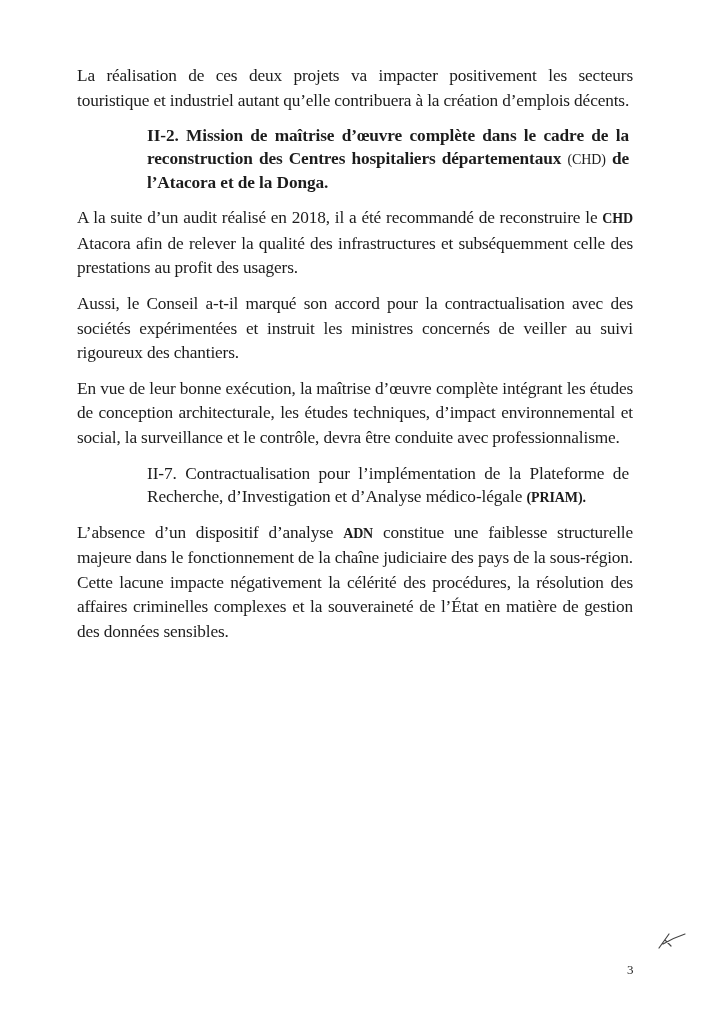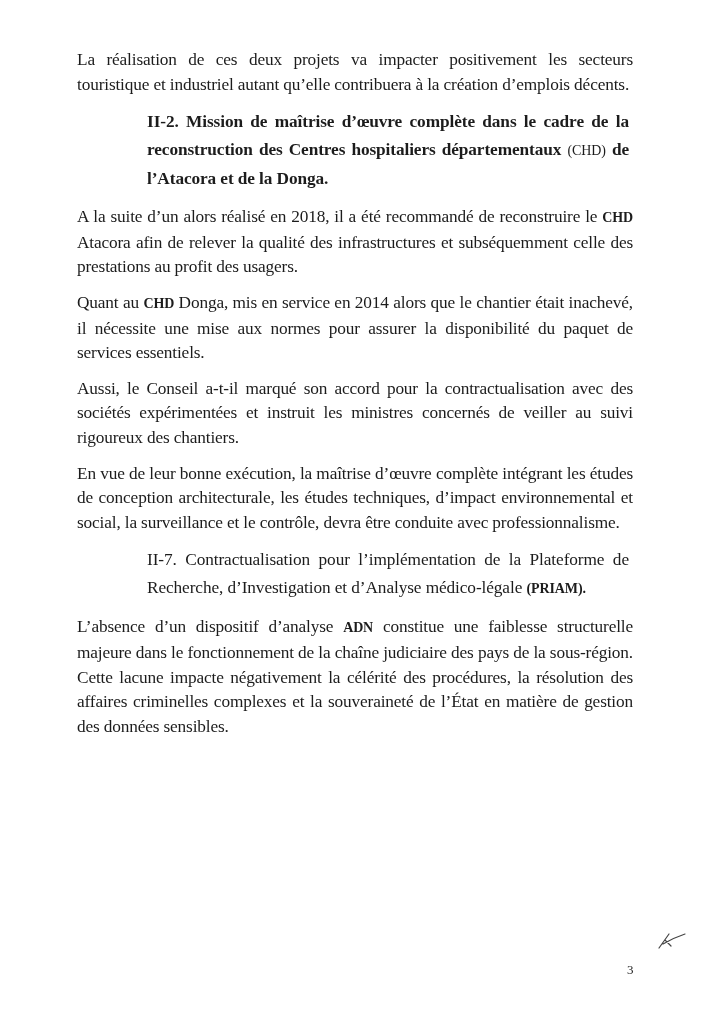--- a/index.html
+++ b/index.html
@@ -8,7 +8,7 @@
     font-family: "Liberation Serif", "DejaVu Serif", serif; color: #1c1c1c;
   }
   .page { position: absolute; left: 0; top: 0; width: 709px; height: 1024px; }
-  .content { position: absolute; left: 77px; top: 48px; width: 556px; }
+  .content { position: absolute; left: 77px; top: 64px; width: 556px; }
   p.body {
     margin: 0 0 11px 0; font-size: 17.3px; line-height: 24.6px; text-align: justify;
     letter-spacing: -0.15px;

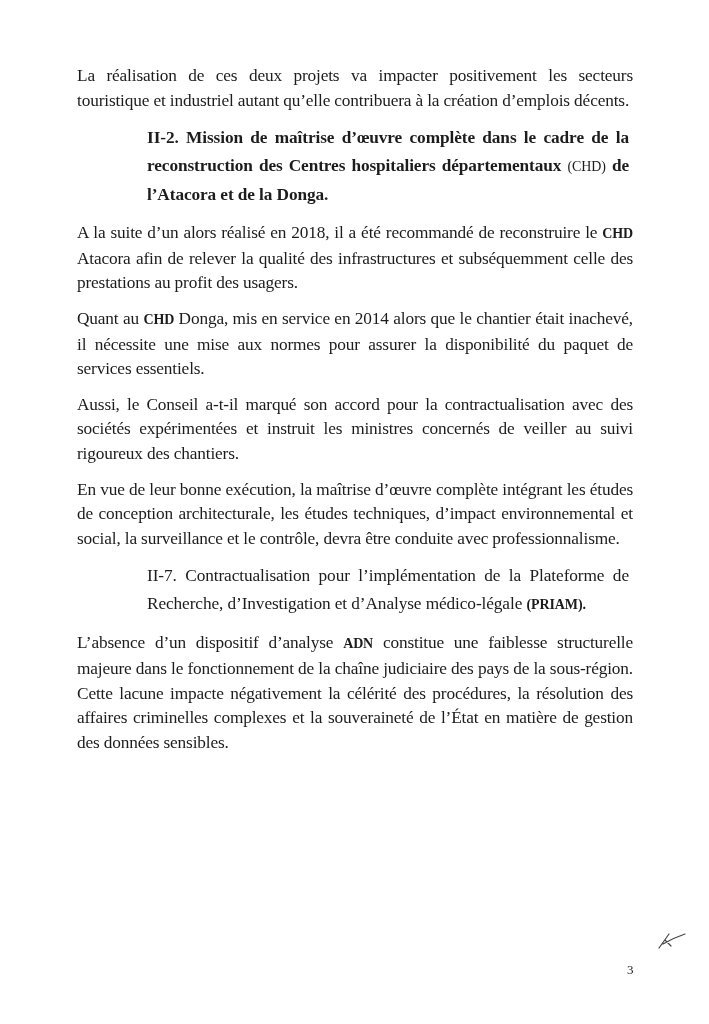--- a/index.html
+++ b/index.html
@@ -14,7 +14,7 @@
     letter-spacing: -0.15px;
   }
   .heading {
-    margin: 6px 4px 12px 70px; font-size: 17.3px; line-height: 28px; font-weight: bold;
+    margin: 6px 4px 12px 70px; font-size: 17.3px; line-height: 23px; font-weight: bold;
     text-align: justify; letter-spacing: -0.1px;
   }
   .heading.light { font-weight: normal; }

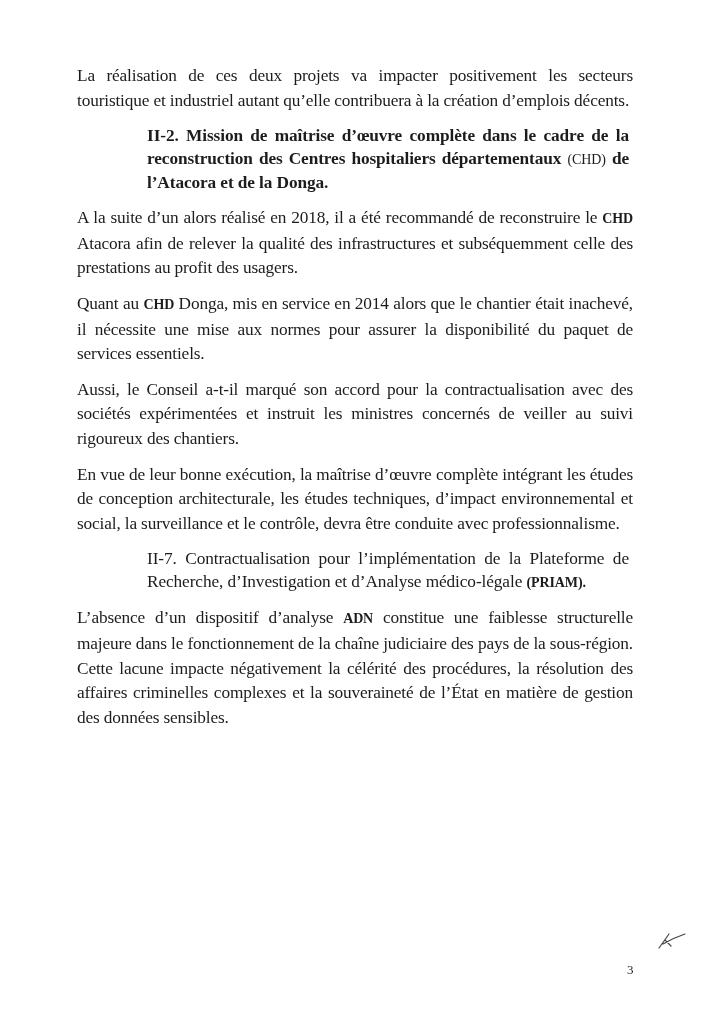--- a/index.html
+++ b/index.html
@@ -32,7 +32,7 @@
 
     <div class="heading"><span>II-2. Mission de maîtrise d’œuvre complète dans le cadre de la reconstruction des Centres hospitaliers départementaux </span><span class="sc" style="font-weight:normal">(CHD)</span><span> de l’Atacora et de la Donga.</span></div>
 
-    <p class="body"><span>A la suite d’un alors réalisé en 2018, il a été recommandé de reconstruire le </span><span class="sc">CHD</span><span> Atacora afin de relever la qualité des infrastructures et subséquemment celle des prestations au profit des usagers.</span></p>
+    <p class="body"><span>A la suite d’un audit réalisé en 2018, il a été recommandé de reconstruire le </span><span class="sc">CHD</span><span> Atacora afin de relever la qualité des infrastructures et subséquemment celle des prestations au profit des usagers.</span></p>
 
     <p class="body"><span>Quant au </span><span class="sc">CHD</span><span> Donga, mis en service en 2014 alors que le chantier était inachevé, il nécessite une mise aux normes pour assurer la disponibilité du paquet de services essentiels.</span></p>
 

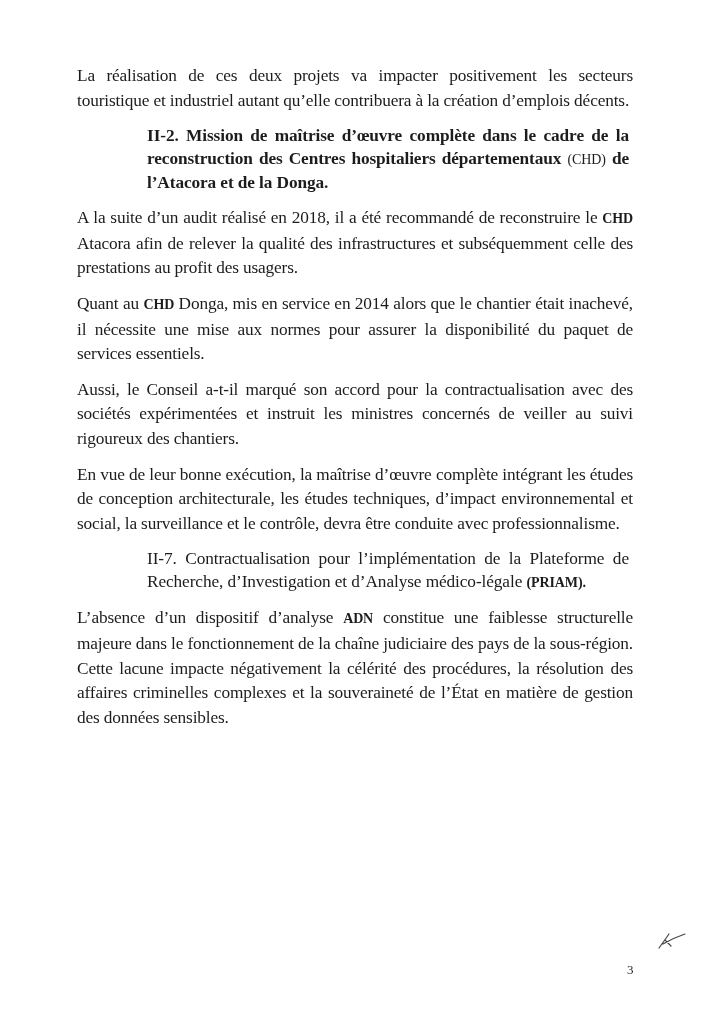--- a/index.html
+++ b/index.html
@@ -34,7 +34,6 @@
 
     <p class="body"><span>A la suite d’un audit réalisé en 2018, il a été recommandé de reconstruire le </span><span class="sc">CHD</span><span> Atacora afin de relever la qualité des infrastructures et subséquemment celle des prestations au profit des usagers.</span></p>
 
-    <p class="body"><span>Quant au </span><span class="sc">CHD</span><span> Donga, mis en service en 2014 alors que le chantier était inachevé, il nécessite une mise aux normes pour assurer la disponibilité du paquet de services essentiels.</span></p>
 
 
     <p class="body"><span>Aussi, le Conseil a-t-il marqué son accord pour la contractualisation avec des sociétés expérimentées et instruit les ministres concernés de veiller au suivi rigoureux des chantiers.</span></p>

